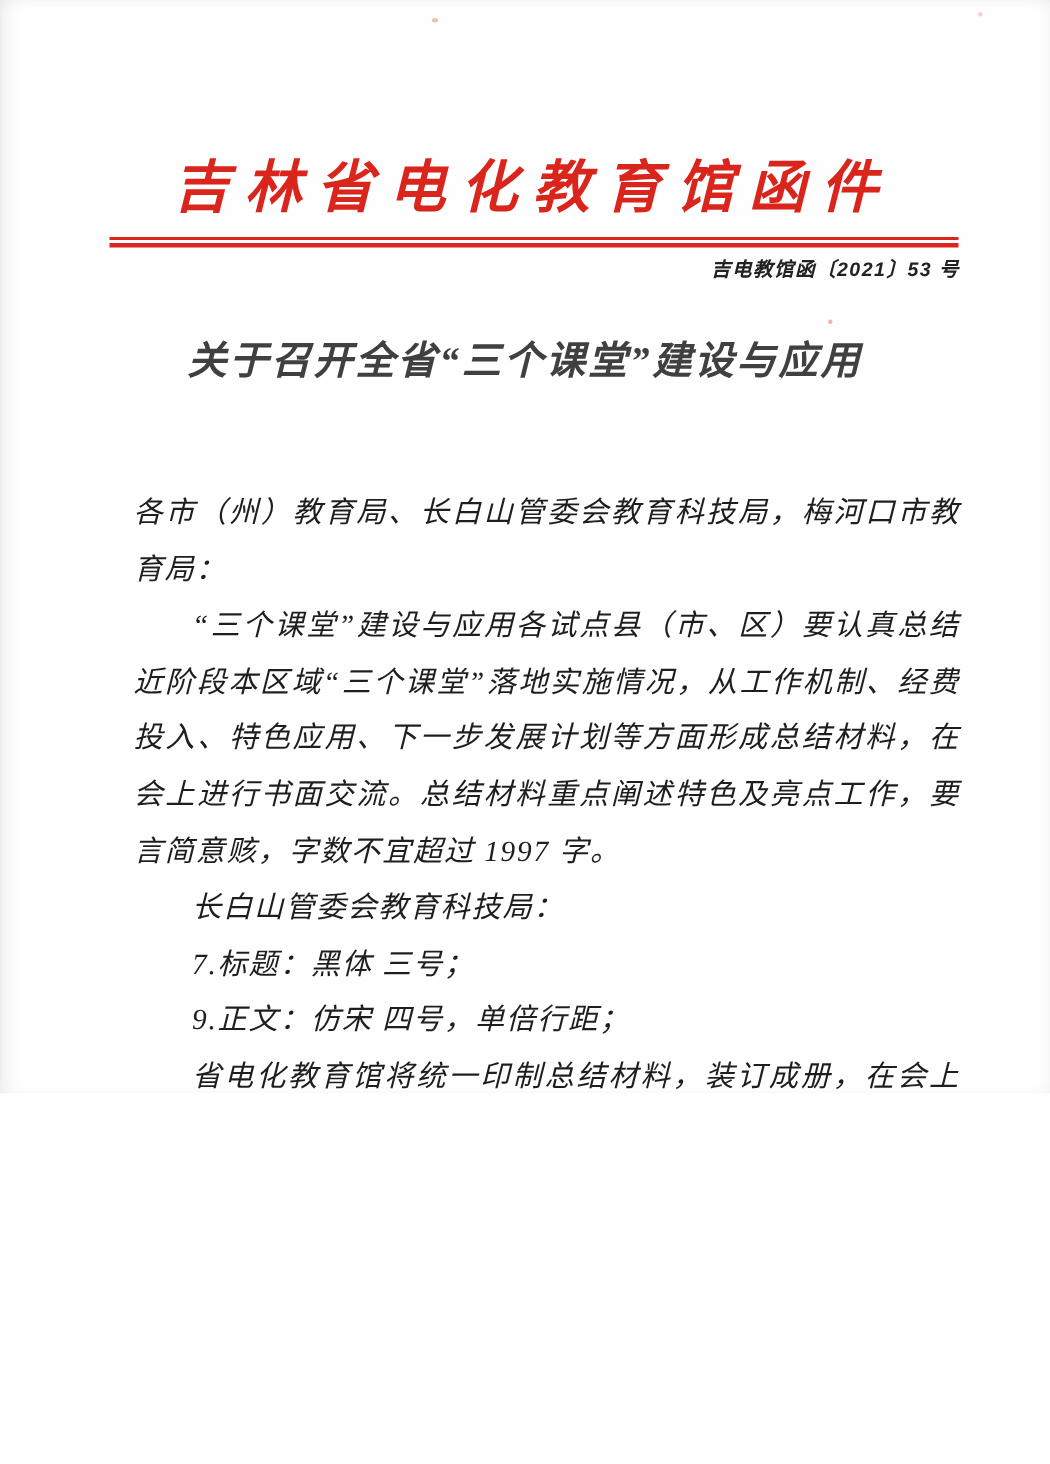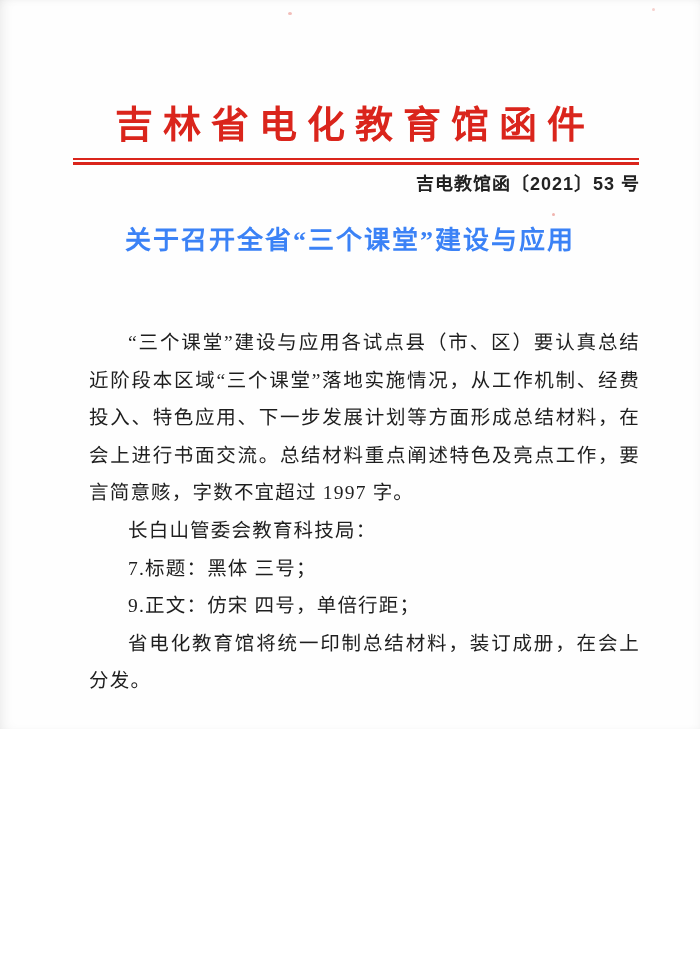--- a/index.html
+++ b/index.html
@@ -14,6 +14,7 @@
     box-shadow: inset 8px 0 16px -10px rgba(0,0,0,0.14),
                 inset -6px 0 14px -10px rgba(0,0,0,0.08),
                 inset 0 6px 14px -10px rgba(0,0,0,0.06);
+    font-style: italic;
   }
   .agency {
     position: absolute;

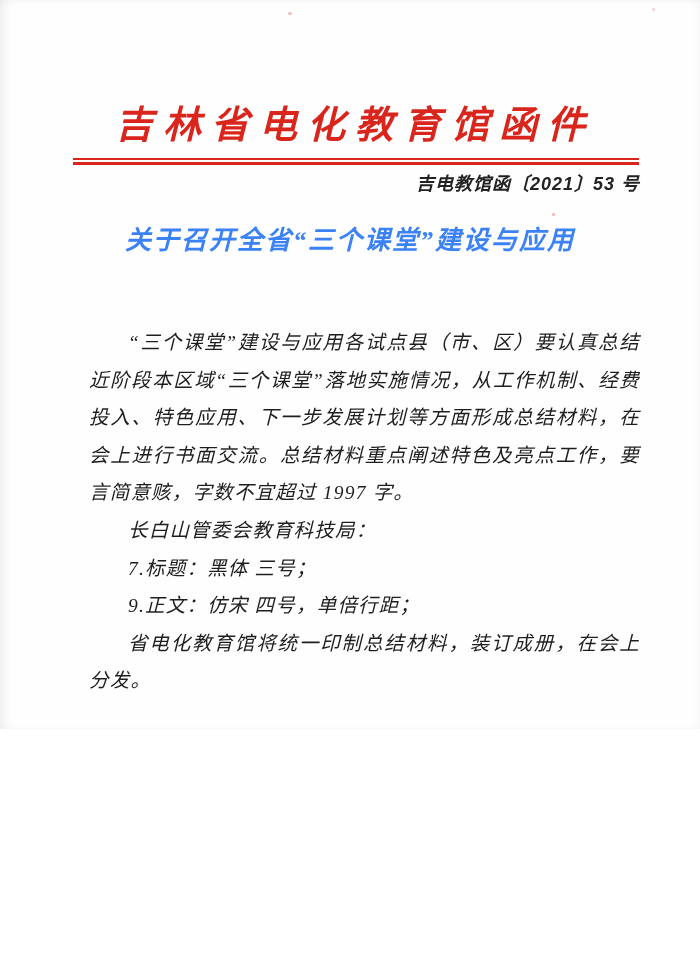--- a/index.html
+++ b/index.html
@@ -51,7 +51,7 @@
     top: 169px; right: 60px;
     font-family: "Liberation Sans", "DejaVu Sans", sans-serif;
     font-weight: 700;
-    font-size: 18px;
+    font-size: 13px;
     letter-spacing: 1px;
     color: #222222;
   }

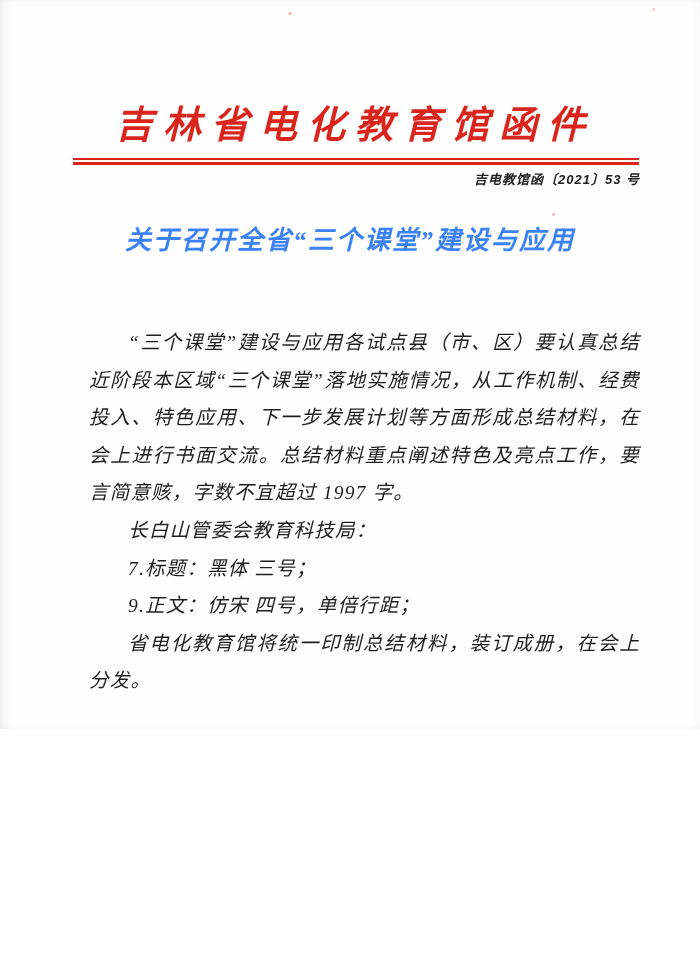--- a/index.html
+++ b/index.html
@@ -63,7 +63,7 @@
     font-weight: bold;
     line-height: 39px;
     letter-spacing: 2px;
-    color: #3b82f6;
+    color: #404040;
   }
   .body-text {
     position: absolute;

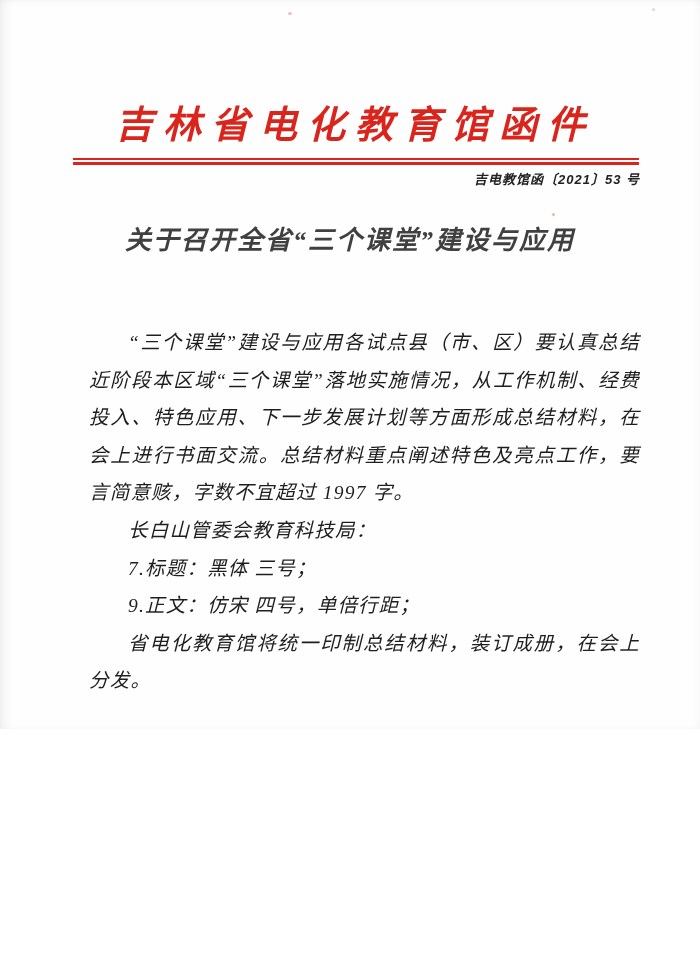--- a/index.html
+++ b/index.html
@@ -108,6 +108,7 @@
   </div>
 
   <div class="body-text">
+    <p class="no-indent">各市（州）教育局、长白山管委会教育科技局，梅河口市教育局：</p>
     <p>“三个课堂”建设与应用各试点县（市、区）要认真总结近阶段本区域“三个课堂”落地实施情况，从工作机制、经费投入、特色应用、下一步发展计划等方面形成总结材料，在会上进行书面交流。总结材料重点阐述特色及亮点工作，要言简意赅，字数不宜超过 1997 字。</p>
     <p>长白山管委会教育科技局：</p>
     <p>7.标题：黑体 三号；</p>

